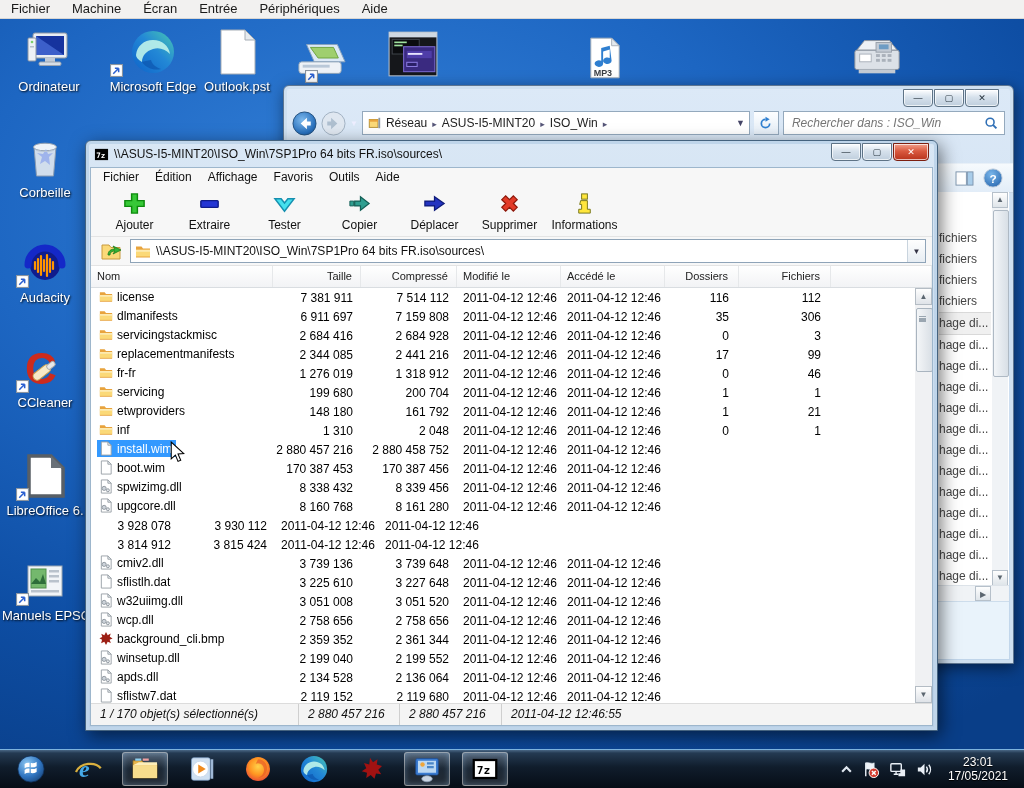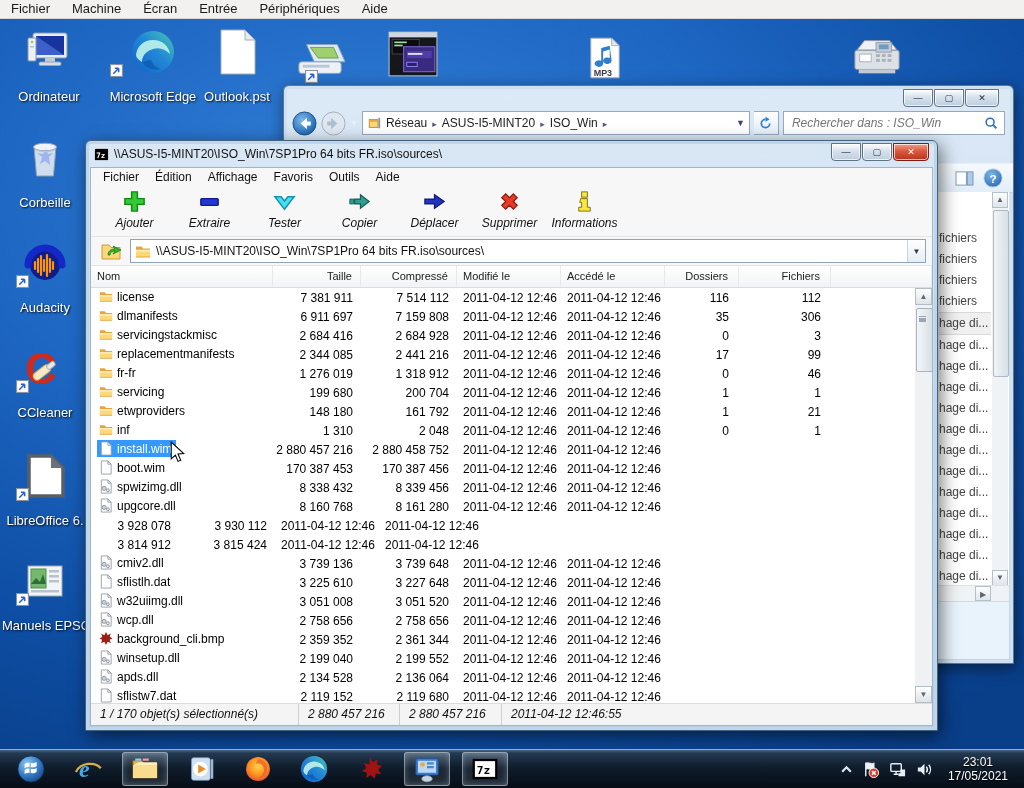--- a/index.html
+++ b/index.html
@@ -14,7 +14,7 @@
     background:radial-gradient(ellipse 980px 640px at 36% 26%,#3481d8 0%,#1d66c2 40%,#0e4ea4 72%,#093e88 100%);}
   .dk{position:absolute;text-align:center;cursor:default;}
   .dk .gly{height:52px;display:flex;align-items:flex-end;justify-content:center;position:relative;}
-  .dk .lbl{margin-top:13px;font-size:13px;color:#fff;text-shadow:1px 1px 2px rgba(0,0,0,.9);
+  .dk .lbl{margin-top:3px;font-size:13px;color:#fff;text-shadow:1px 1px 2px rgba(0,0,0,.9);
            white-space:nowrap;overflow:hidden;}
   .dk .lnk{position:absolute;left:14px;bottom:-1px;width:13px;height:13px;}
   .icn{display:inline-block;line-height:0;}

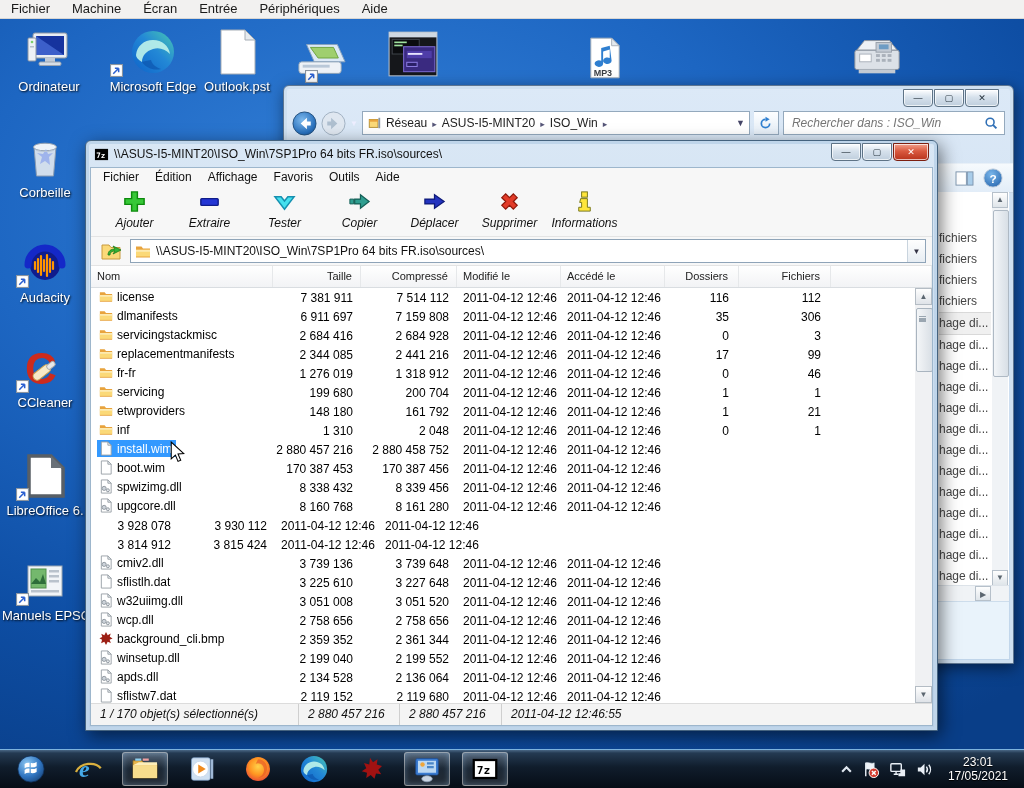--- a/index.html
+++ b/index.html
@@ -75,7 +75,7 @@
   #zmenu{height:19px;background:#f7f7f7;display:flex;align-items:center;padding-left:4px;}
   #zmenu .mi{font-size:12px;color:#111;padding:0 8px;line-height:19px;}
   #ztoolbar{height:49px;background:#f7f7f7;border-bottom:1px solid #e4e4e4;display:flex;align-items:center;padding-left:6px;}
-  .tbtn{width:75px;height:46px;display:flex;flex-direction:column;align-items:center;justify-content:flex-start;gap:2px;font-style:italic;}
+  .tbtn{width:75px;height:46px;display:flex;flex-direction:column;align-items:center;justify-content:center;gap:2px;}
   .tbtn .icn{width:25px;height:25px;}
   .tbtn .tl{font-size:12px;color:#111;white-space:nowrap;}
   #zaddr{height:28px;display:flex;align-items:center;gap:5px;padding:0 6px;background:#f7f7f7;border-bottom:1px solid #e4e4e4;}

